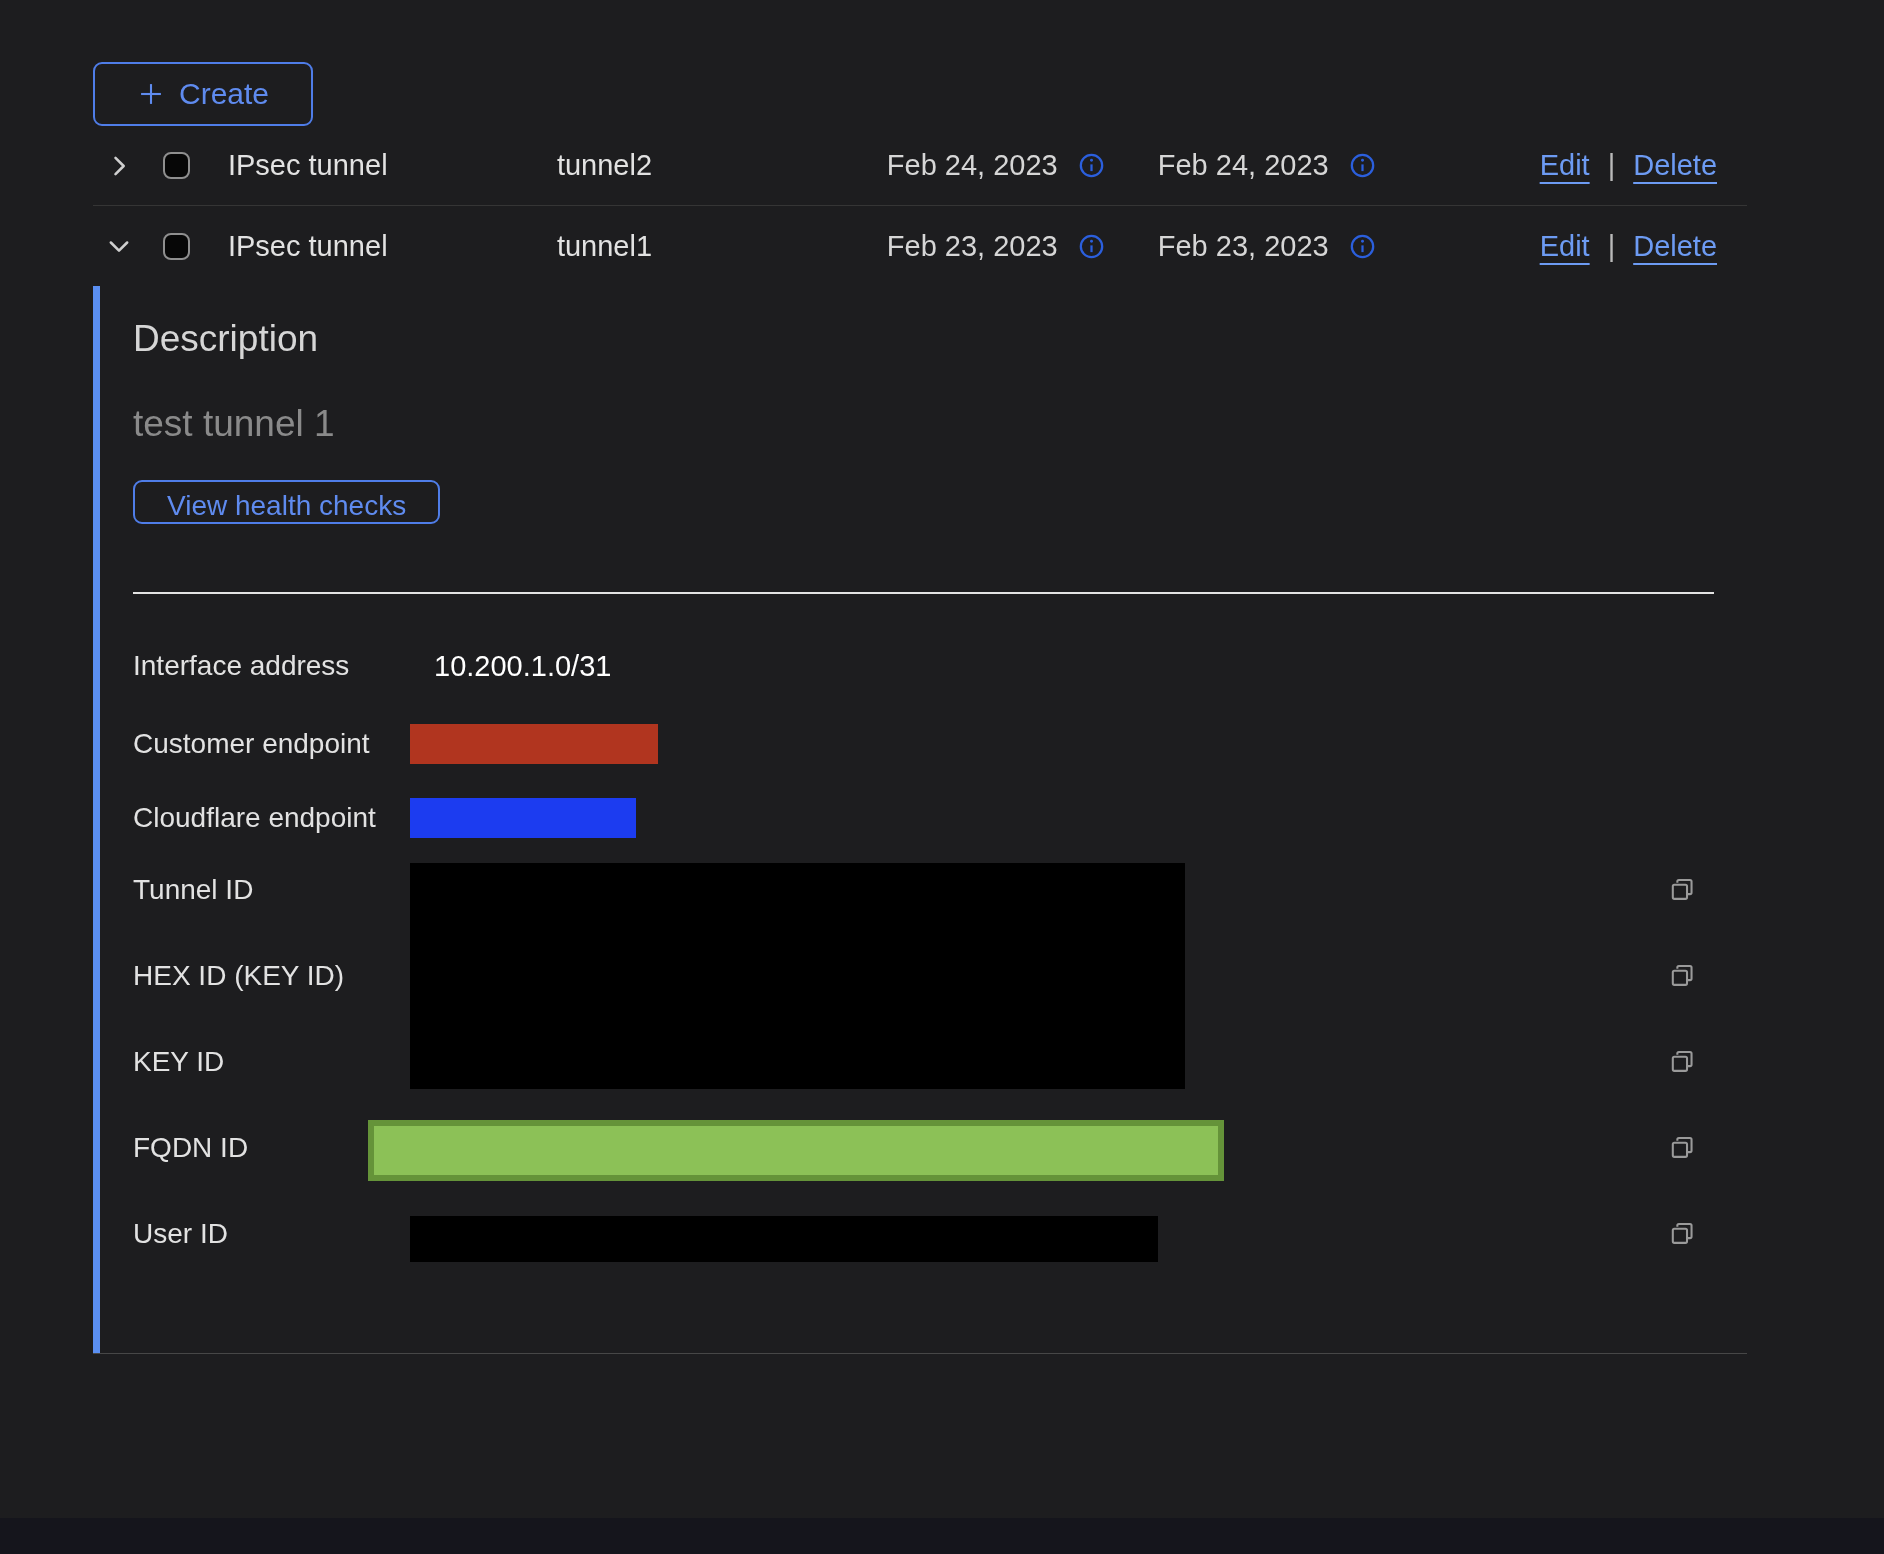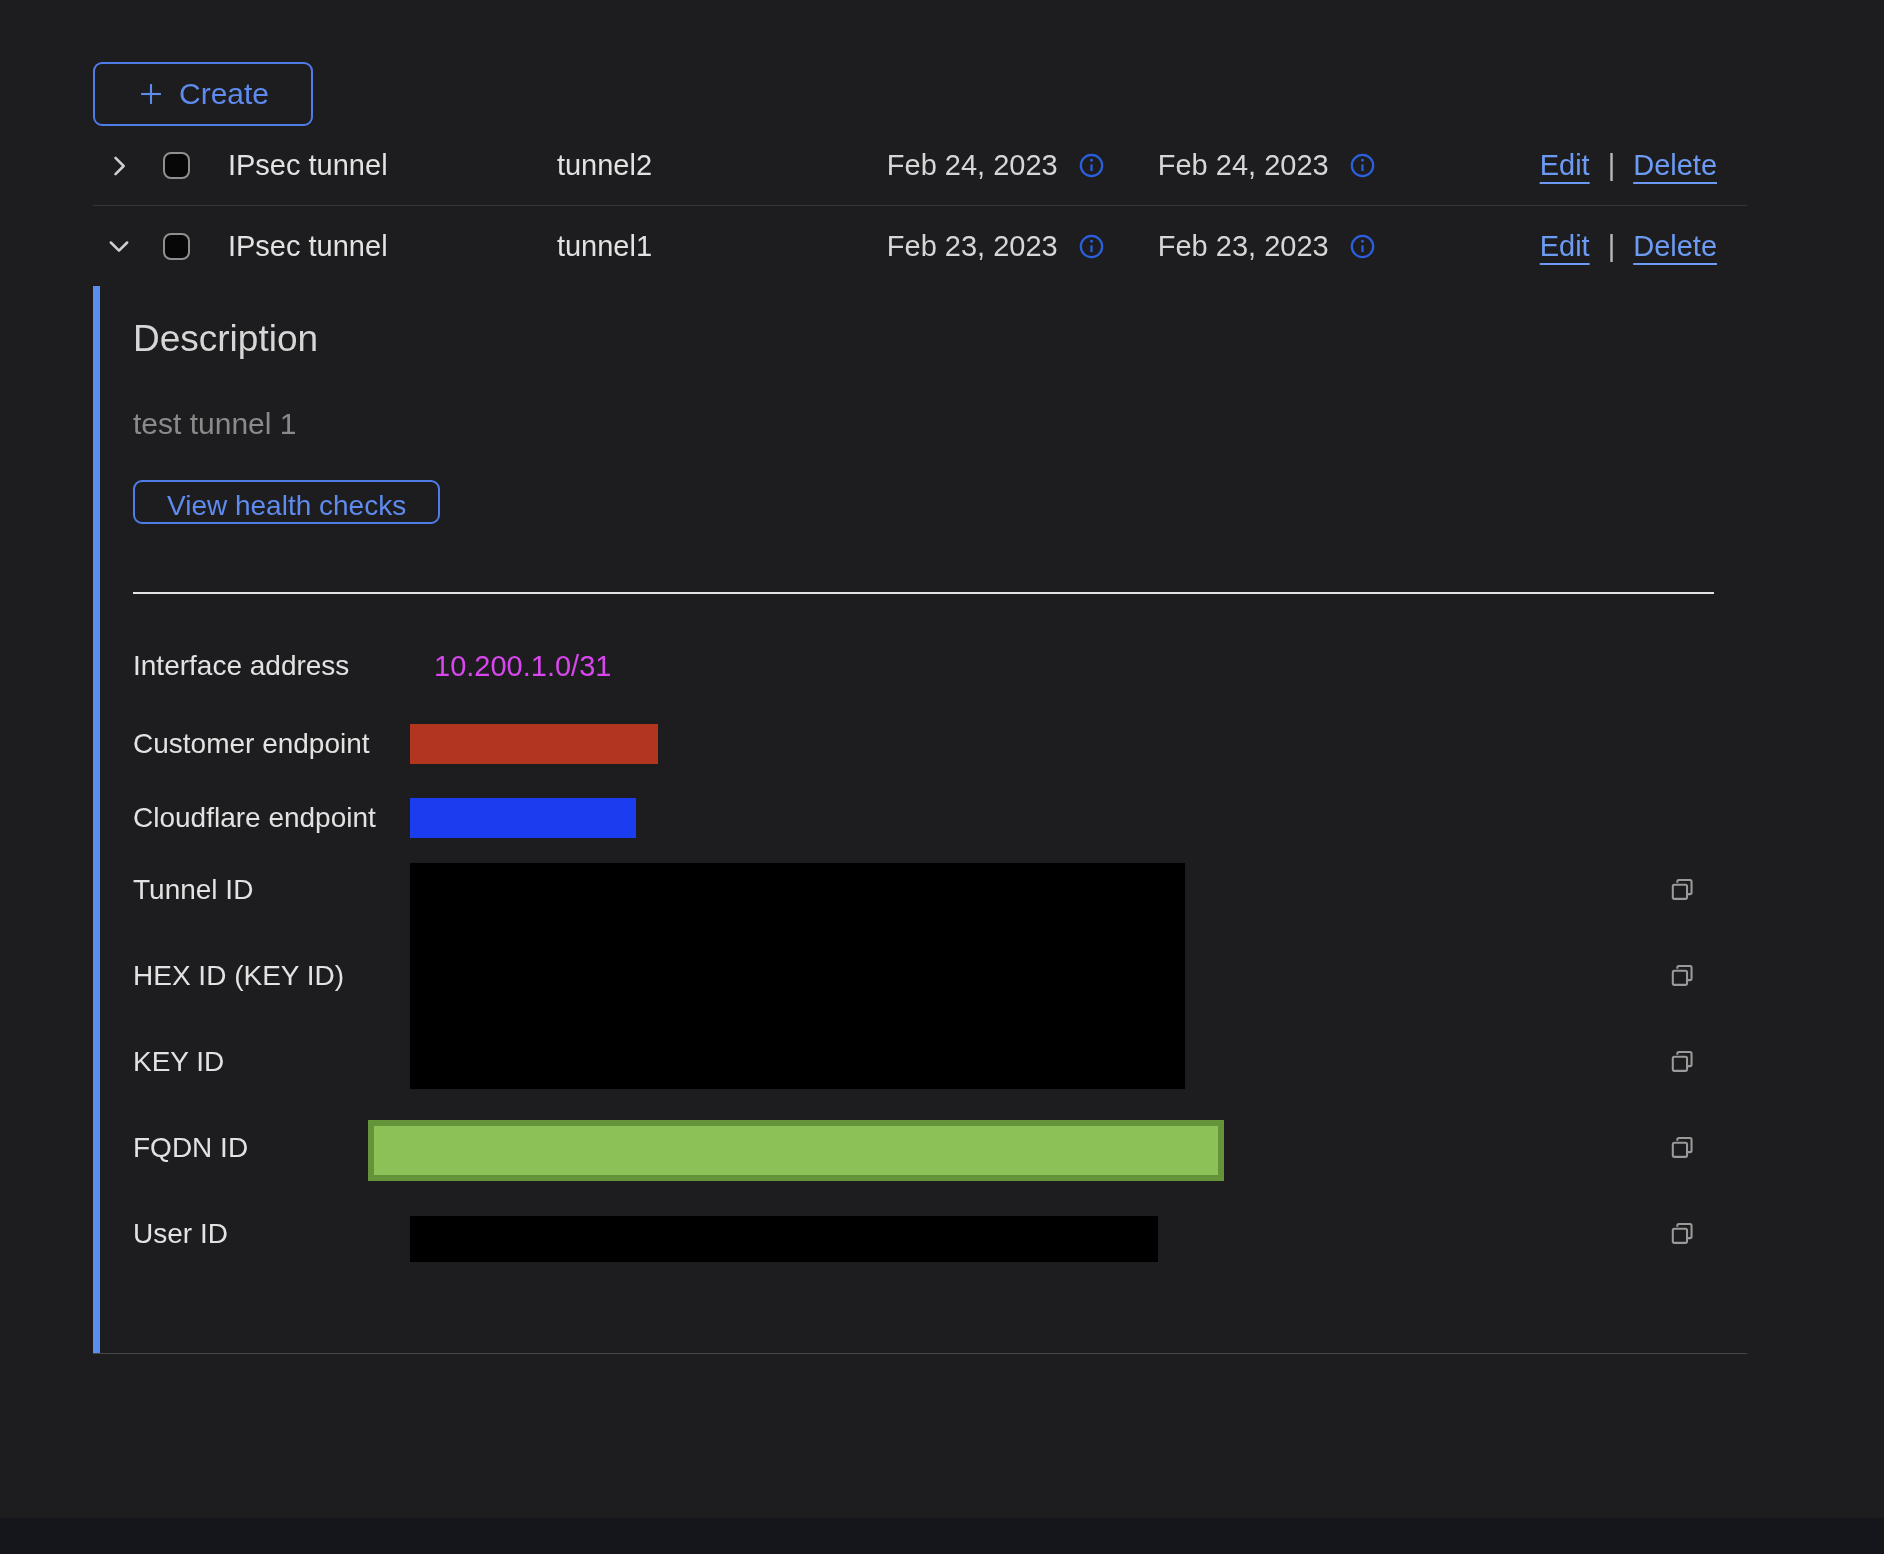--- a/index.html
+++ b/index.html
@@ -54,7 +54,7 @@
     padding:36px 0 76px 33px;
   }
   .desc-label { font-size:37px; color:#d6d6d6; line-height:34px; }
-  .desc-value { margin-top:50px; font-size:30px; color:#8a8a8a; line-height:36px; }
+  .desc-value { margin-top:50px; font-size:37px; color:#8a8a8a; line-height:36px; }
 
   .health-btn {
     margin-top:38px; height:44px; padding:8px 32px;

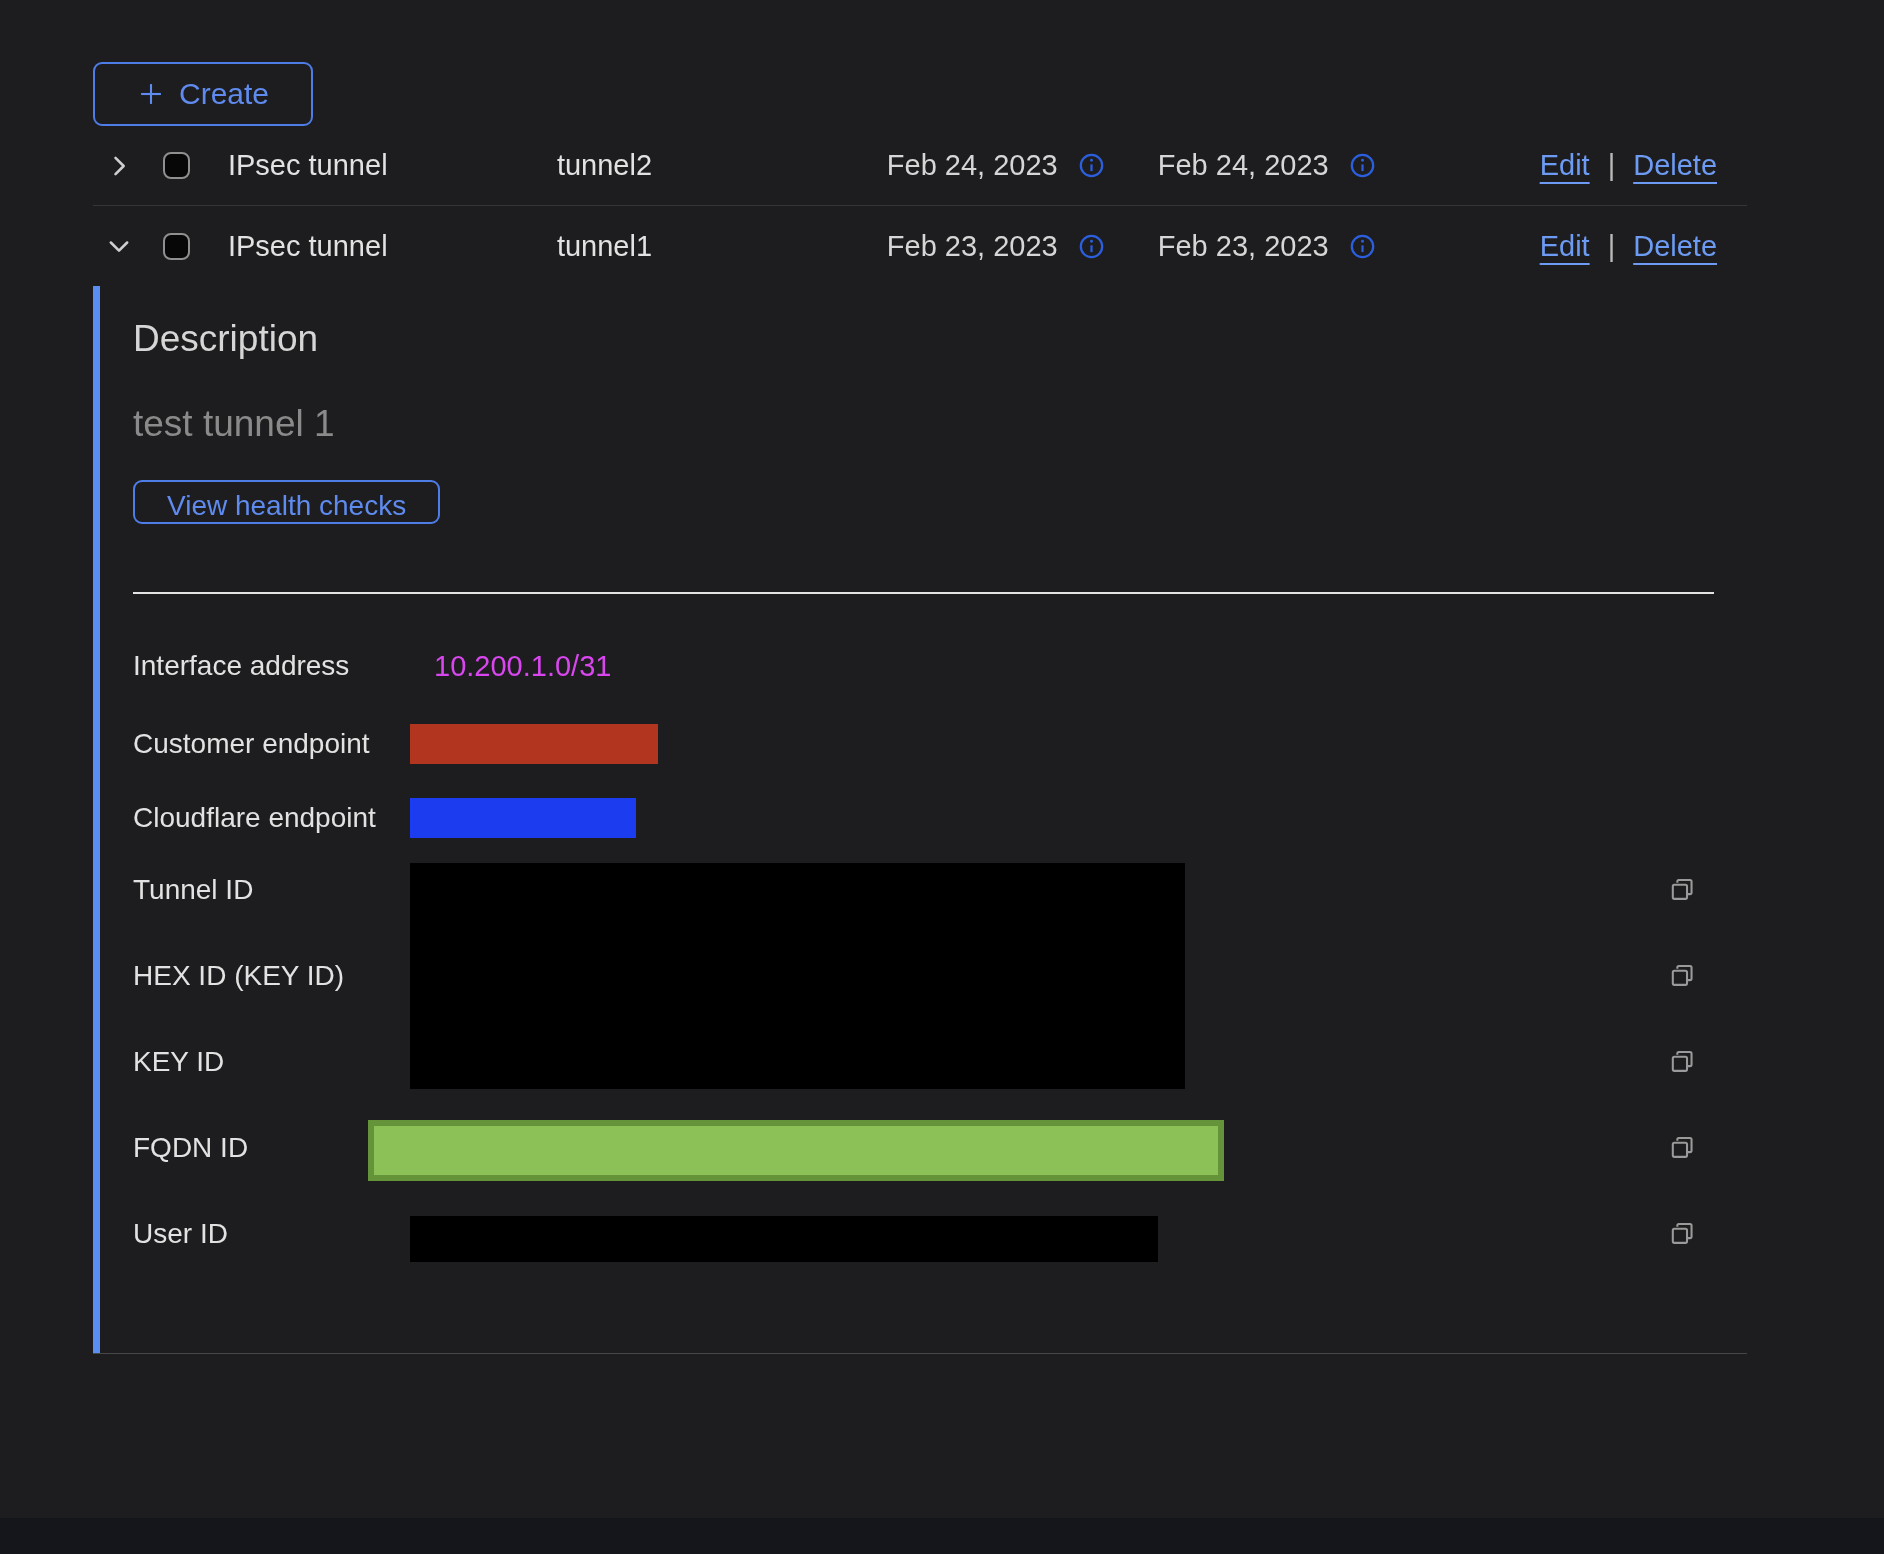--- a/index.html
+++ b/index.html
@@ -69,7 +69,7 @@
   .kv-customer  { margin-top:38px; }
   .kv-cloudflare{ margin-top:34px; }
   .kv-label { width:277px; font-size:28px; color:#e2e2e2; flex-shrink:0; }
-  .kv-value { font-size:29px; color:#d946ef; margin-left:24px; }
+  .kv-value { font-size:29px; color:#ffffff; margin-left:24px; }
 
   .redact { flex-shrink:0; }
   .redact-red  { width:248px; height:40px; background:#b1351f; }

